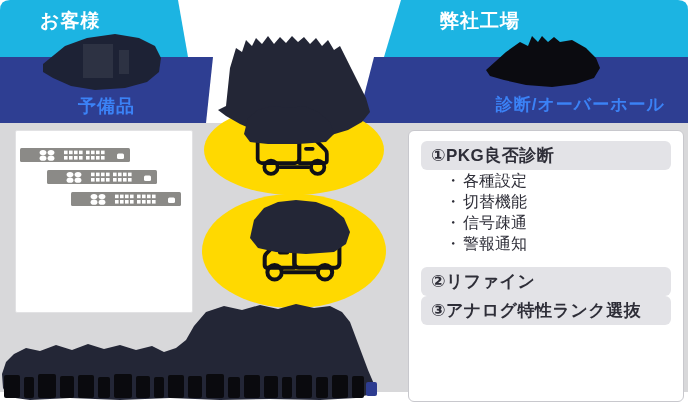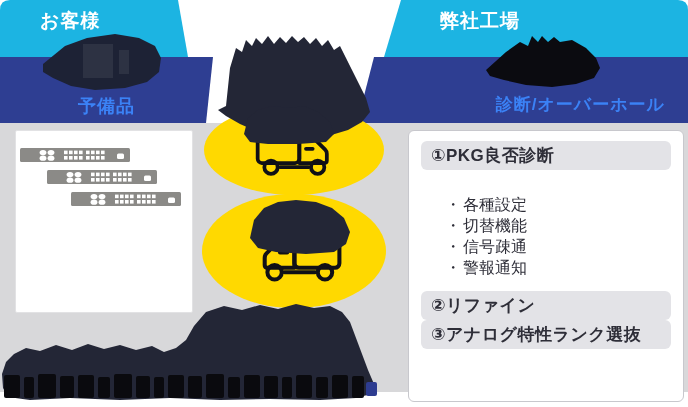--- a/index.html
+++ b/index.html
@@ -19,7 +19,7 @@
   
   .ph{background:#e3e3e7;border-radius:6px;padding:3px 10px;font-size:17px;font-weight:600;
       color:#2e2e38;letter-spacing:0.5px;}
-  .rightbox ul{list-style:none;margin:24px 0 13px 24px;padding:0;}
+  .rightbox ul{list-style:none;margin:0 0 13px 24px;padding:0;}
   .rightbox li{font-size:16px;color:#2e2e38;line-height:21px;font-weight:500;}
   .rightbox li .blt{margin-right:2px;color:#2e2e38;}
   svg{display:block;}

